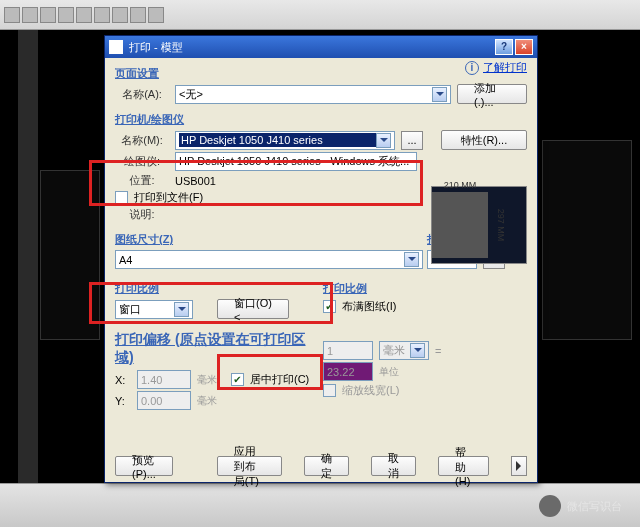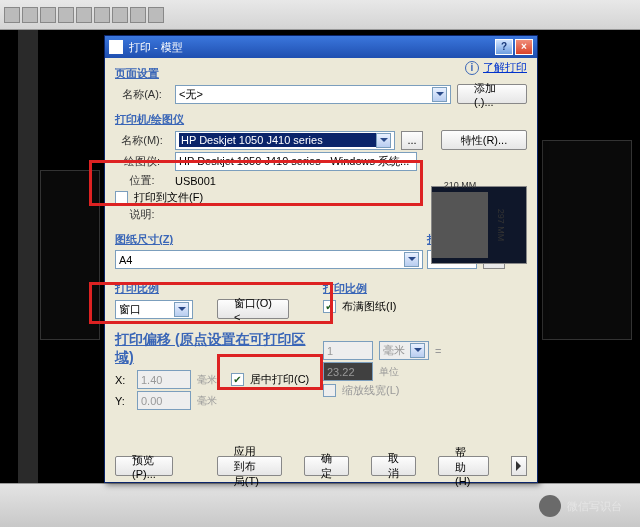--- a/index.html
+++ b/index.html
@@ -219,7 +219,7 @@
           <span style="color:#999">=</span>
         </div>
         <div class="row">
-          <div class="input" style="width:50px;background:#404040;color:#999">
+          <div class="input" style="width:50px;background:#701a75;color:#999">
               <span>23.22</span>
             </div>
           <span class="unit">单位</span>

